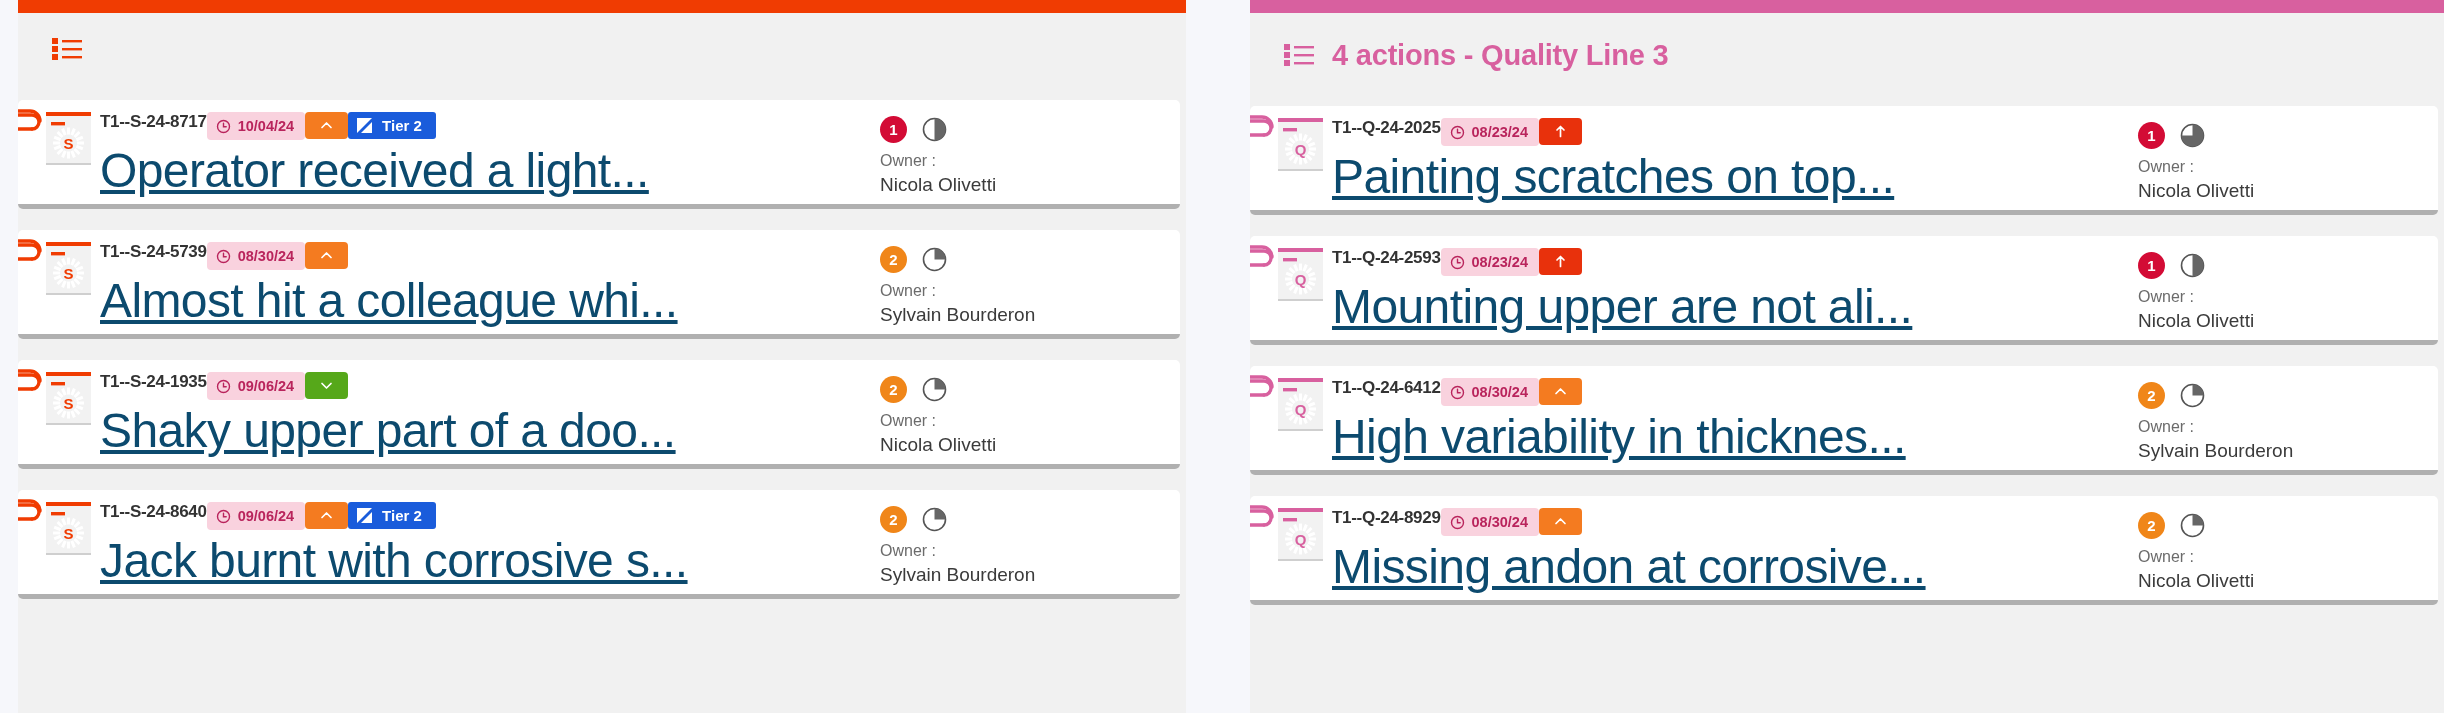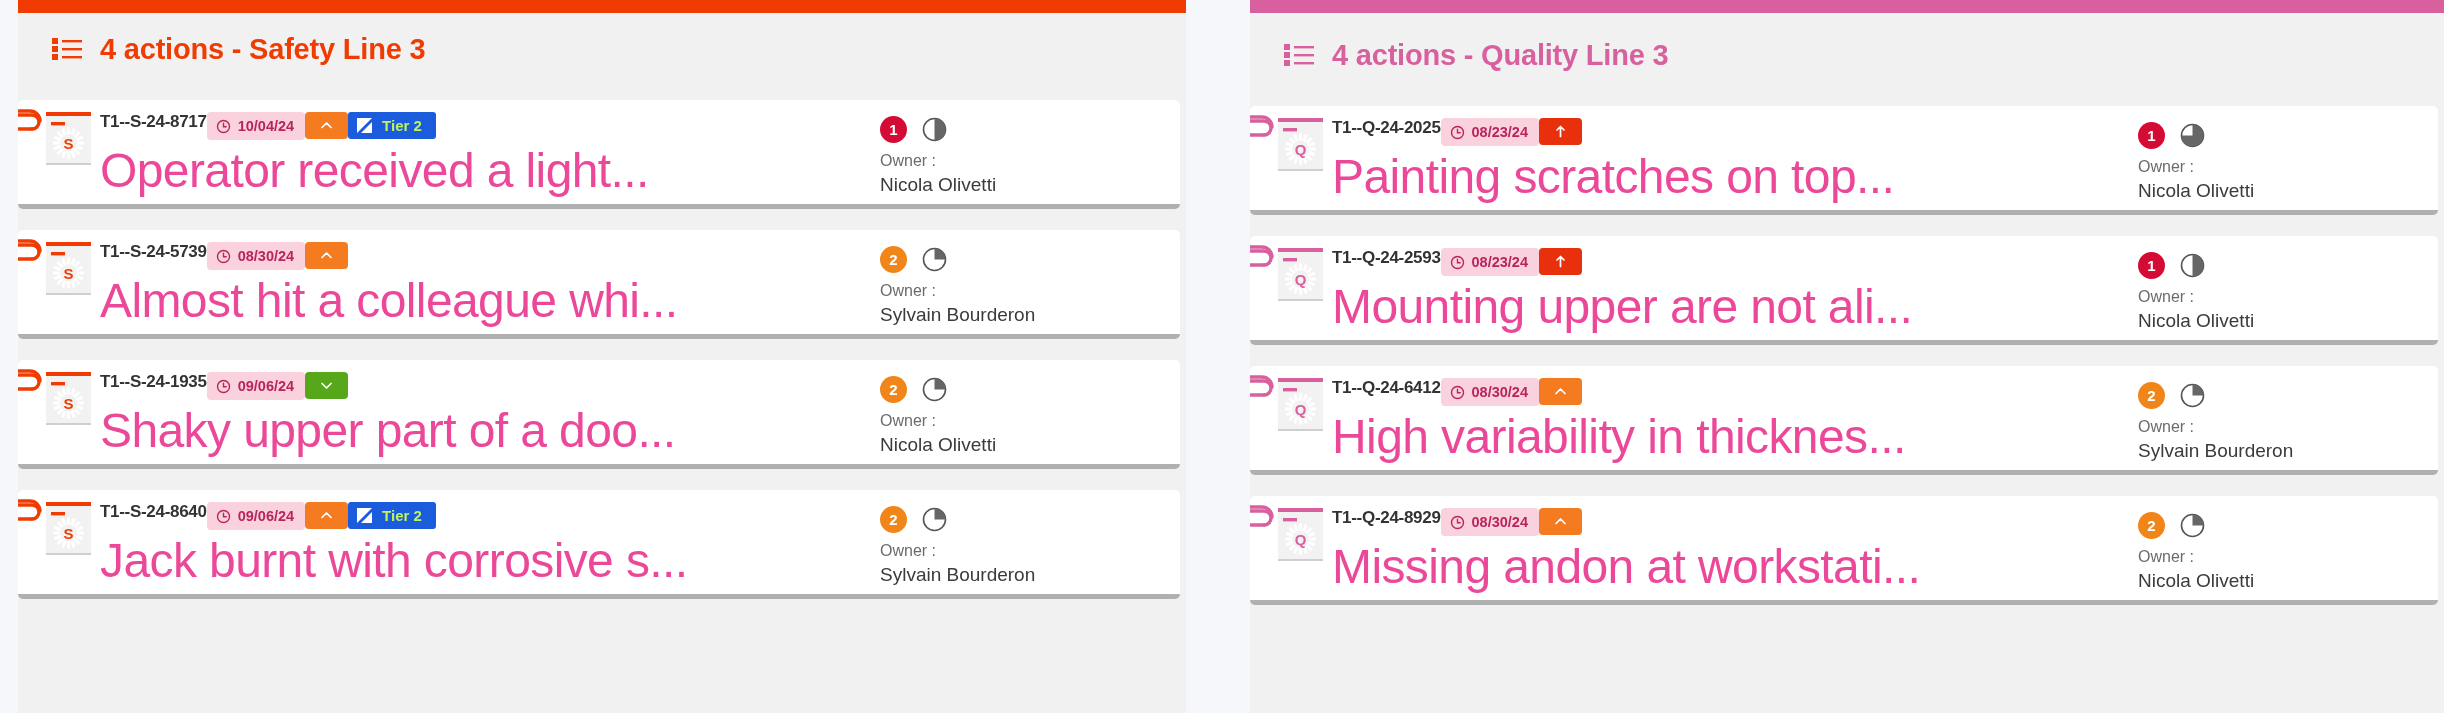--- a/index.html
+++ b/index.html
@@ -249,7 +249,6 @@
             <rect x="10" y="20" width="20" height="2.4" fill="#f03c02"></rect>
           </svg>
         </span>
-        <div class="panel-title" style="color: rgb(240, 60, 2);">4 actions - Safety Line 3</div>
       </div>
       <div class="card-list">
         <div class="card-wrap">

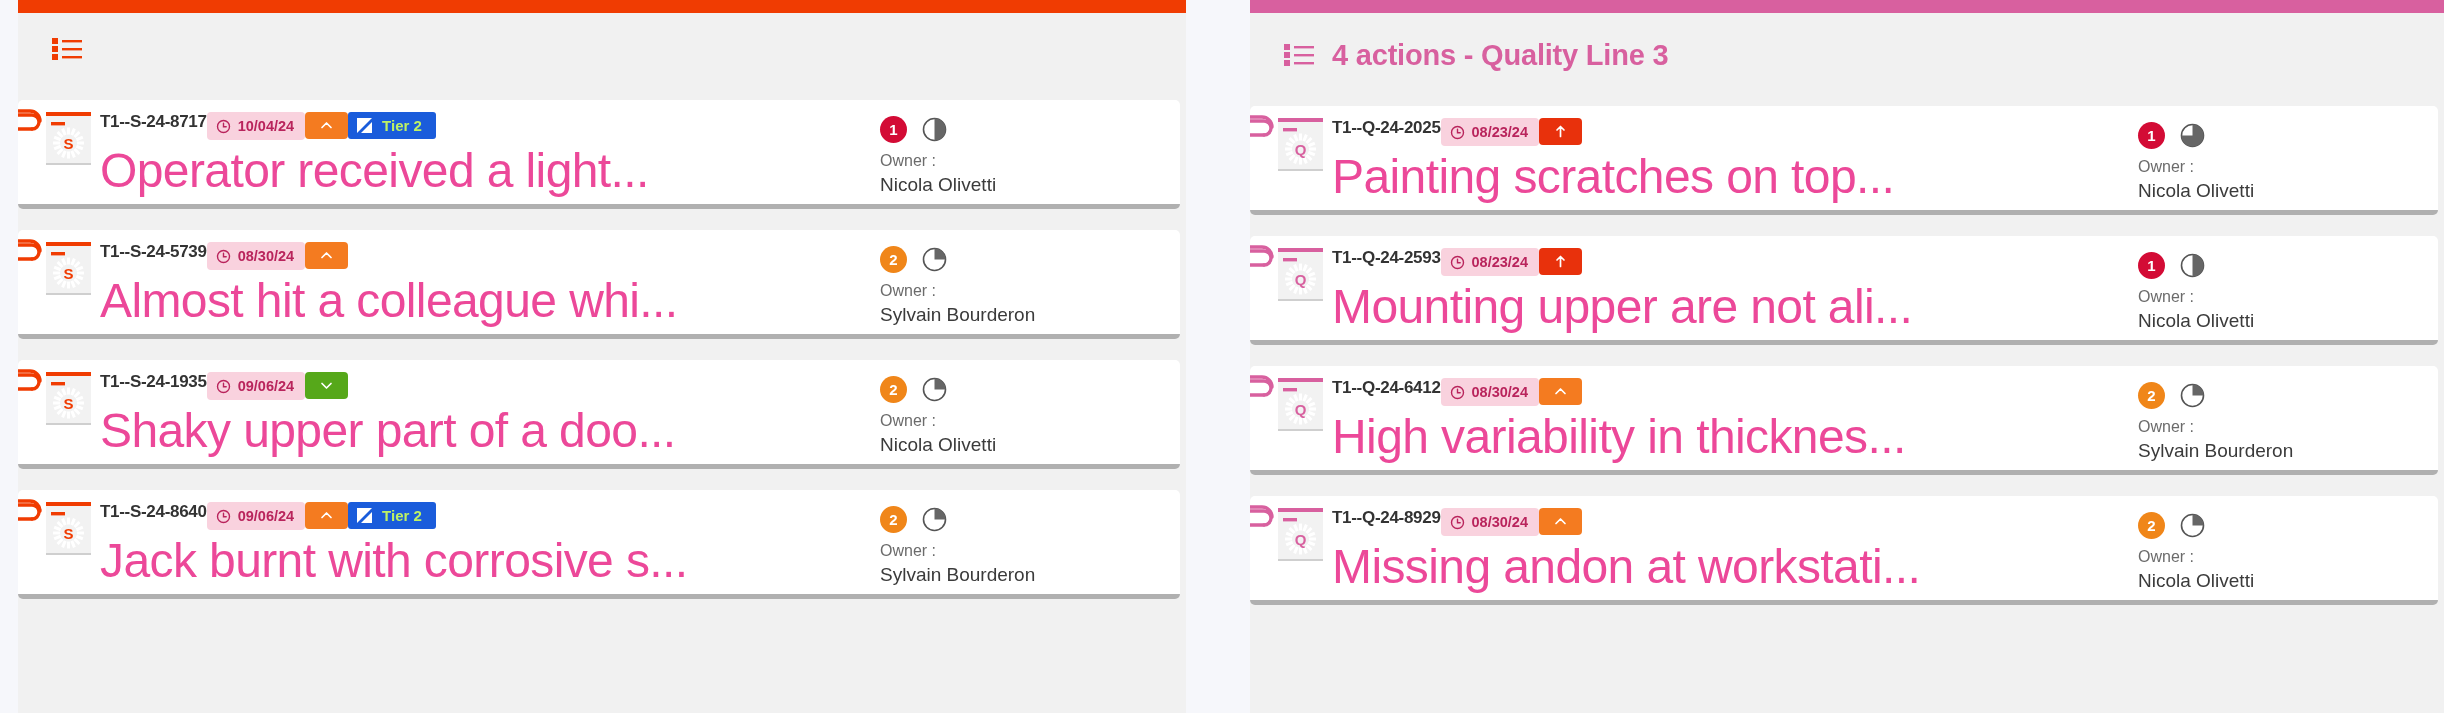--- a/index.html
+++ b/index.html
@@ -174,7 +174,7 @@
     align-items: center;
     gap: 8px;
     background: #1a5cdb;
-    color: #bef264;
+    color: #ffffff;
     border-radius: 3px;
     height: 27px;
     padding: 0 14px 0 7px;

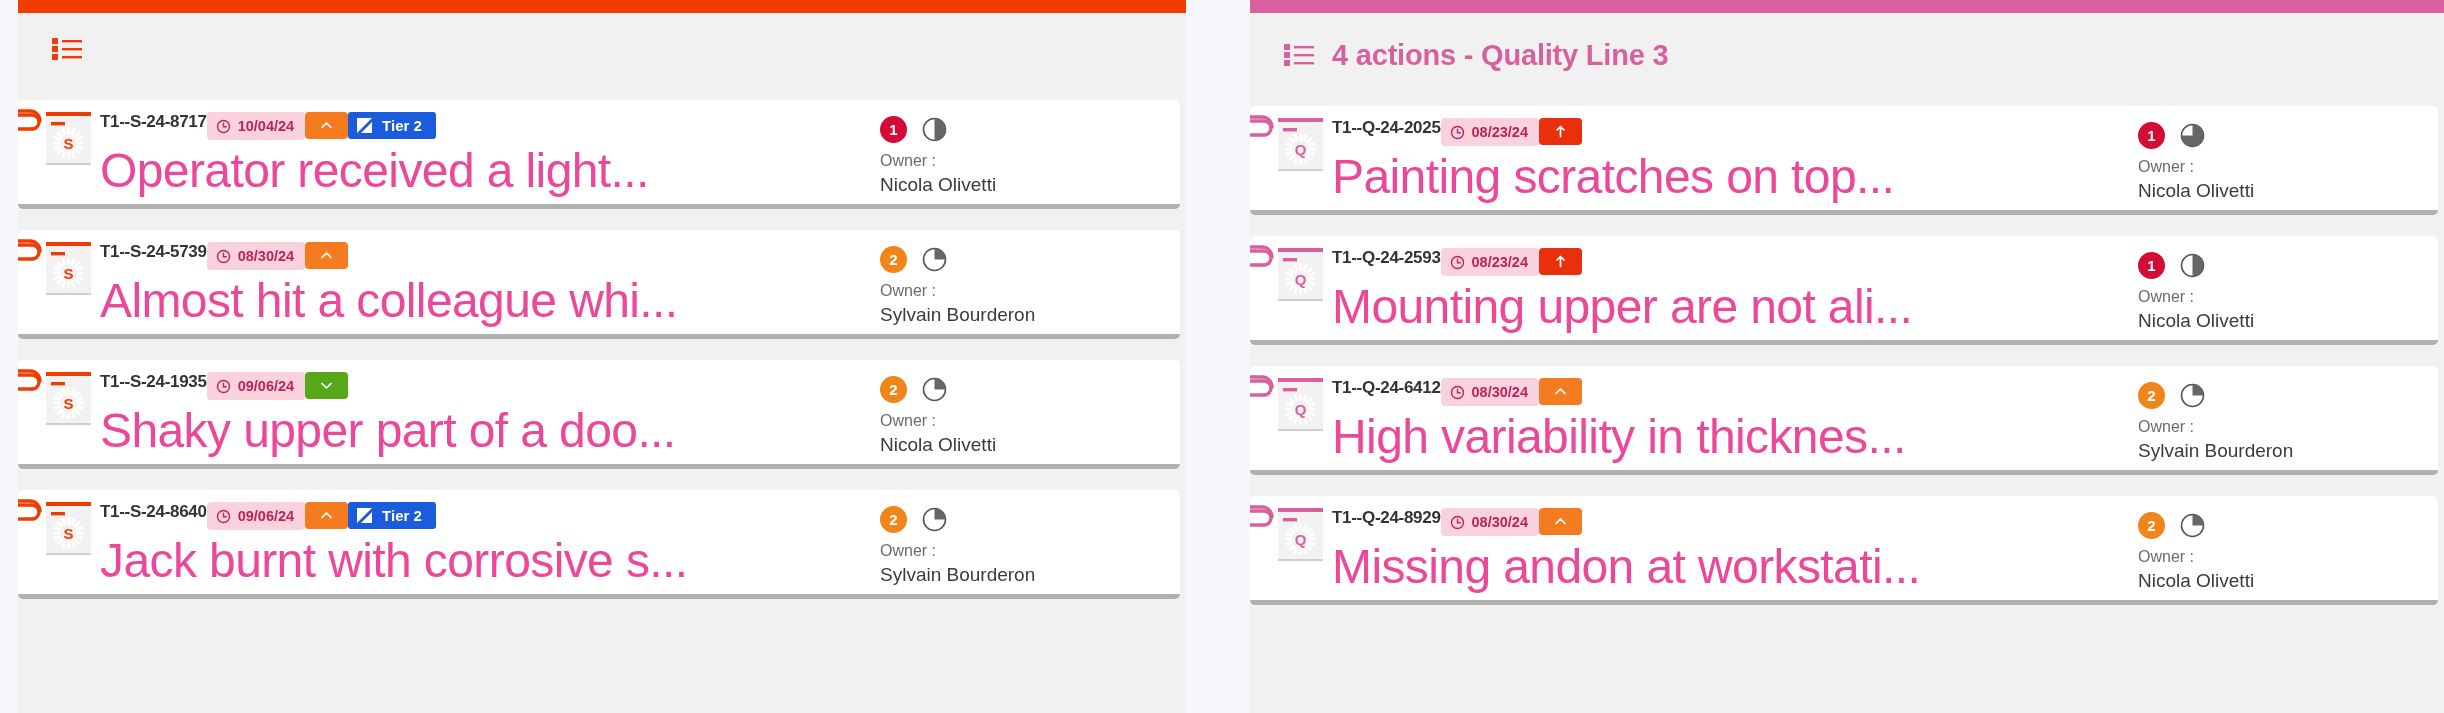--- a/index.html
+++ b/index.html
@@ -186,12 +186,13 @@
 
   .card-title {
     font-size: 48px;
-    color: #ec4899;
+    color: #0c4a6e;
     line-height: 1.12;
     margin-top: 4px;
     white-space: nowrap;
     overflow: hidden;
     letter-spacing: -0.6px;
+    text-decoration: underline;
   }
 
   

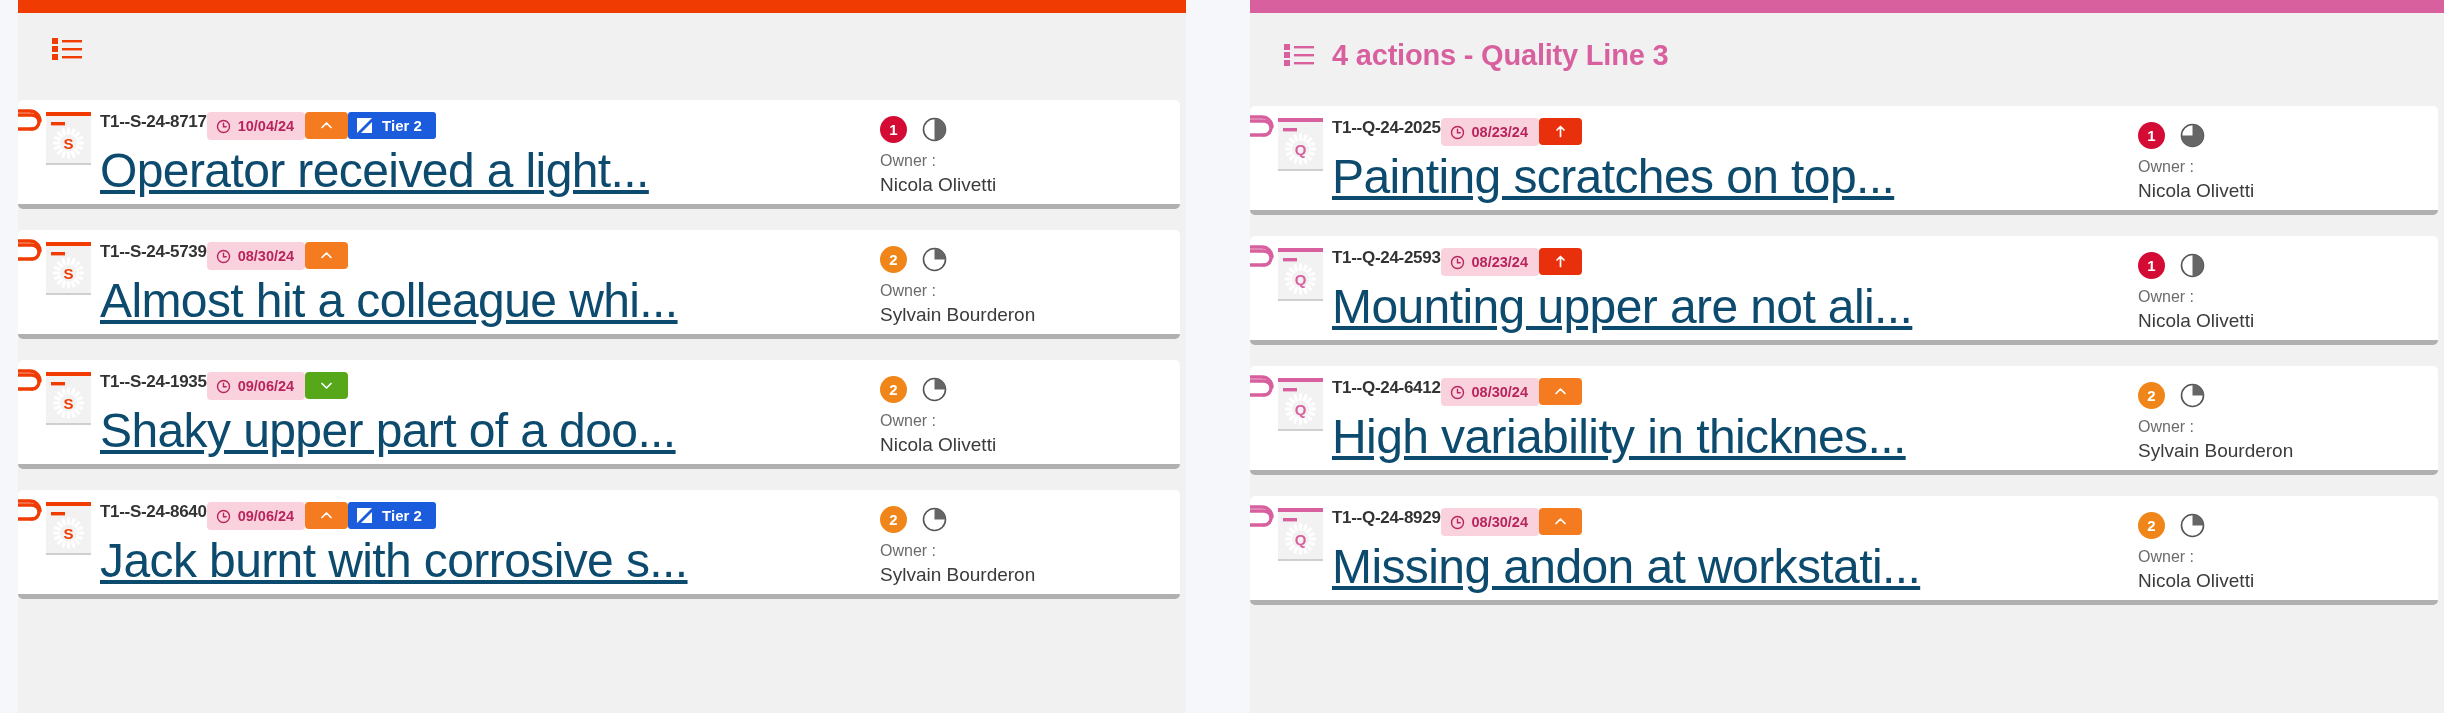--- a/index.html
+++ b/index.html
@@ -798,7 +798,7 @@
                     </svg>
                   </span>
                 </div>
-                <div class="card-title">Missing andon at workstati...</div>
+                <div class="card-title">Missing andon at corrosive...</div>
               </div>
               <div class="status-col">
                 <div class="status-top">

